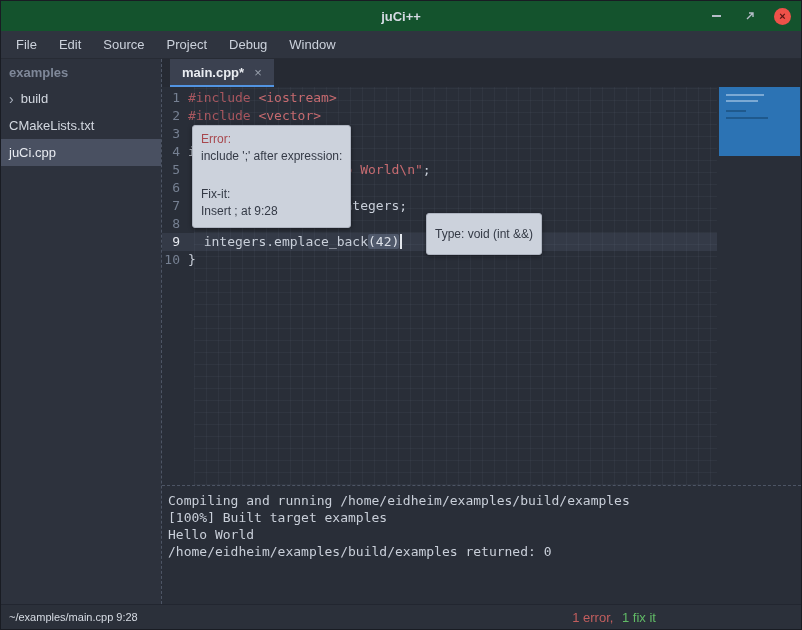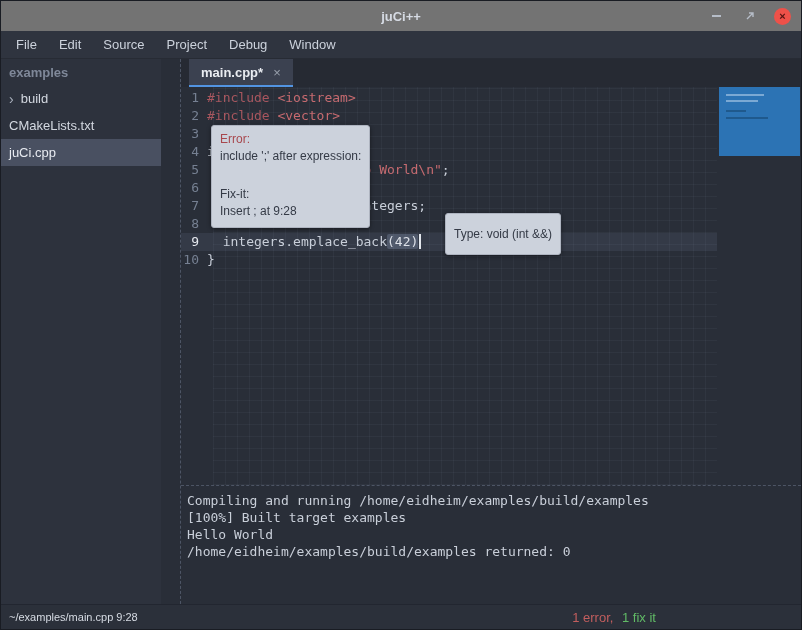--- a/index.html
+++ b/index.html
@@ -10,7 +10,7 @@
 
   
   .titlebar { height:30px; flex:none; position:relative; display:flex; align-items:center;
-              justify-content:center; background:#737373; }
+              justify-content:center; background:#14532d; }
   .win-title { font-size:13px; font-weight:bold; color:#d6dbe4; }
   .win-btns { position:absolute; right:10px; top:0; bottom:0; display:flex; align-items:center; gap:16px; }
   .winbtn { width:17px; height:17px; display:flex; align-items:center; justify-content:center;

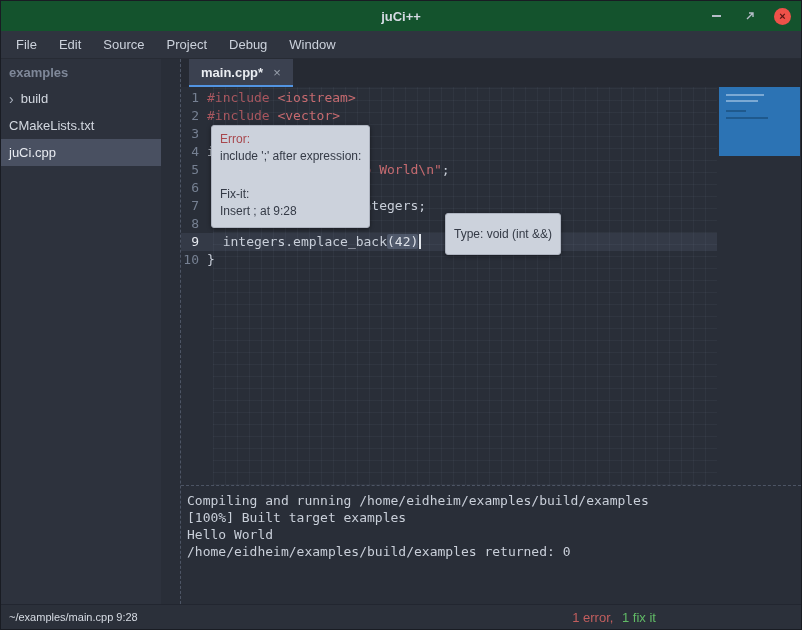--- a/index.html
+++ b/index.html
@@ -38,7 +38,7 @@
   .chevron { margin-right:7px; color:#aab1bd; font-size:14px; line-height:1; }
 
   
-  .main { flex:1; display:flex; flex-direction:column; min-width:0; border-left:1px dashed #4d5565;margin-left:19px; }
+  .main { flex:1; display:flex; flex-direction:column; min-width:0; border-left:1px dashed #4d5565; }
   .tabbar { height:28px; flex:none; background:#262a33; display:flex; align-items:stretch; padding-left:8px; }
   .tab { display:flex; align-items:center; gap:10px; padding:0 12px; background:#3b4150;
          border-bottom:2px solid #5294e2; color:#e9ecf1; font-size:13px; font-weight:bold; }

